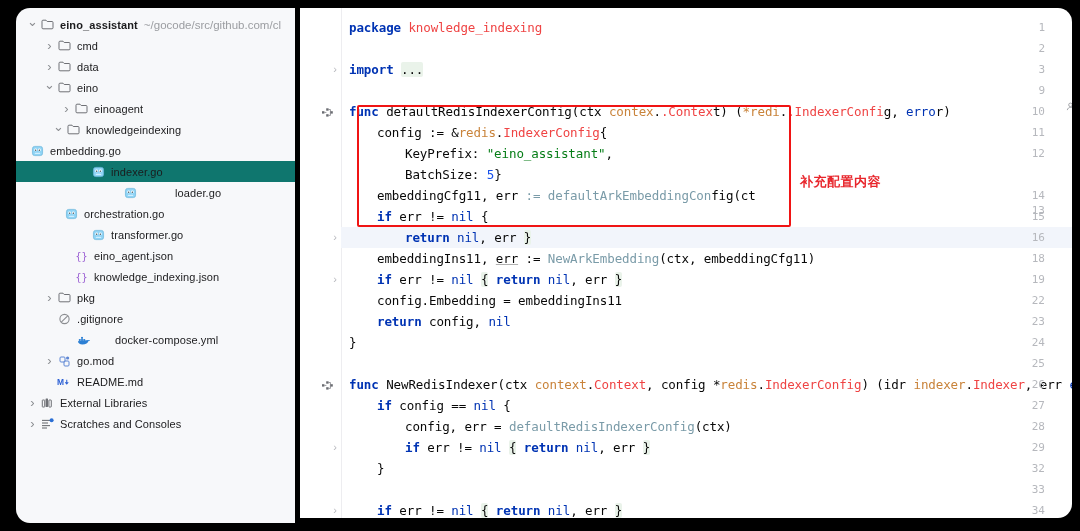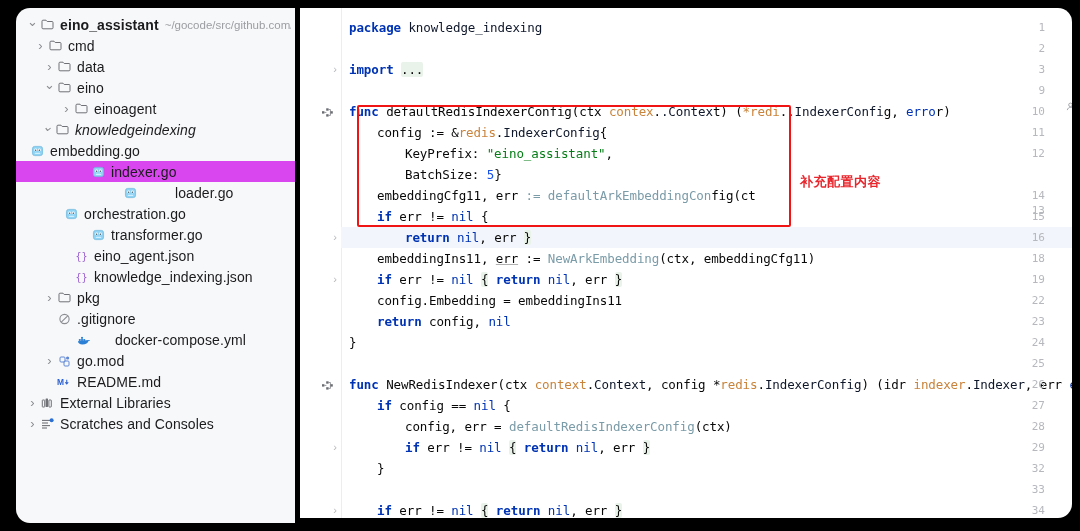--- a/index.html
+++ b/index.html
@@ -35,7 +35,7 @@
   .chev.none::before{content:"";}
   .ico{width:17px;min-width:17px;display:inline-flex;align-items:center;justify-content:center;margin-right:4px;}
   .ico svg{display:block;}
-  .lbl{font-size:14px;letter-spacing:.1px;}
+  .lbl{font-size:11px;letter-spacing:.1px;}
   .lbl.bold{font-weight:bold;}
   .path{color:#9b9da1;font-size:11.5px;margin-left:6px;overflow:hidden;}
 

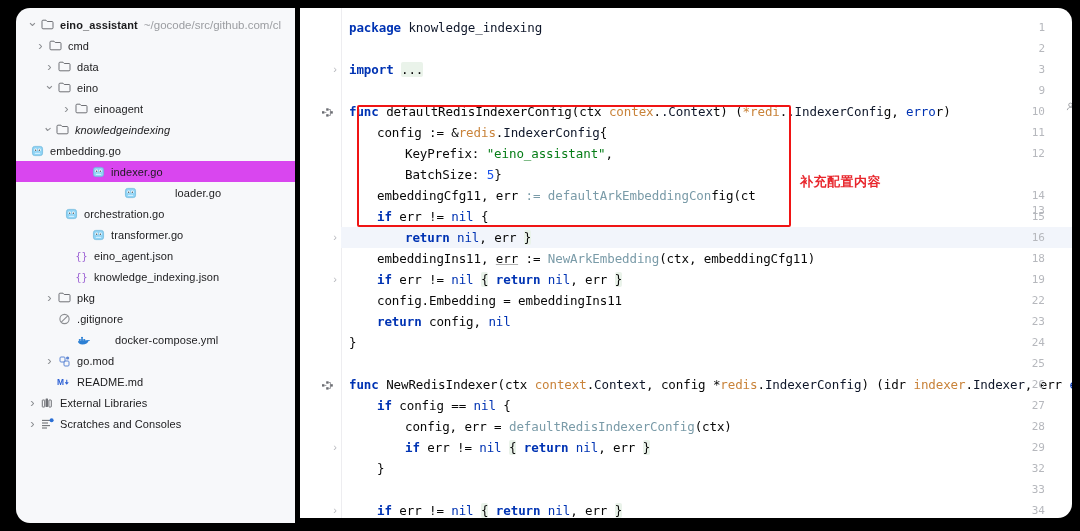--- a/index.html
+++ b/index.html
@@ -71,7 +71,7 @@
   .kw{color:#0033b3;font-weight:bold;}
   .kw2{color:#0033b3;}
   .pkg{color:#c9833a;}
-  .typ{color:#0f172a;}
+  .typ{color:#ef4444;}
   .fn{color:#7a9ba8;}
   .str{color:#067d17;}
   .num{color:#1750eb;}

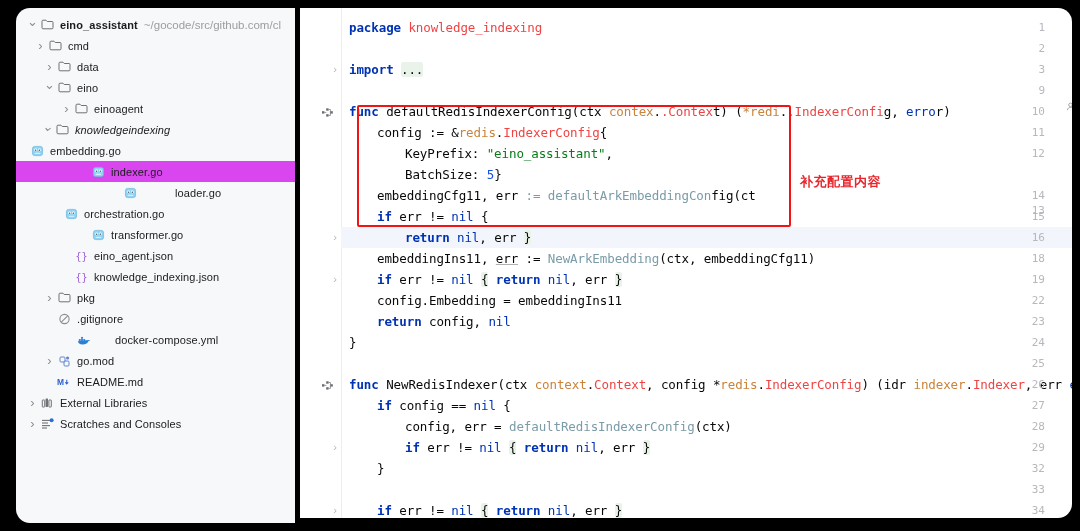--- a/index.html
+++ b/index.html
@@ -114,7 +114,7 @@
         <span class="path">~/gocode/src/github.com/cl</span>
       </div>
 
-    <div class="row" style="padding-left: 18px;">
+    <div class="row" style="padding-left: 27px;">
           <span class="chev closed"></span>
           <span class="ico">
             <svg width="13" height="12" viewBox="0 0 13 12">

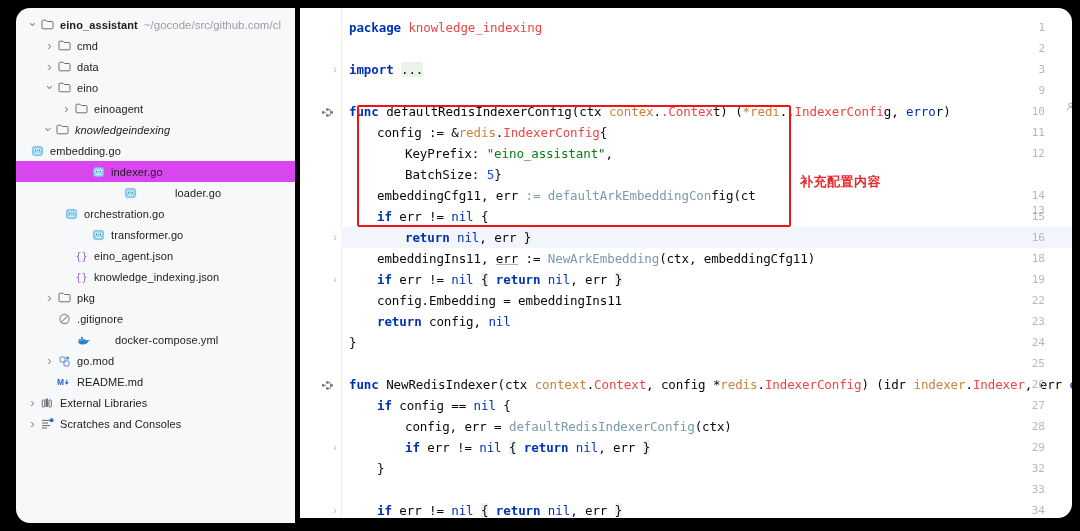--- a/index.html
+++ b/index.html
@@ -150,7 +150,7 @@
           </span>
           <span class="lbl">einoagent</span>
         </div>
-        <div class="row" style="padding-left: 25px; font-style: italic;">
+        <div class="row" style="padding-left: 36px;">
           <span class="chev open"></span>
           <span class="ico">
             <svg width="13" height="12" viewBox="0 0 13 12">

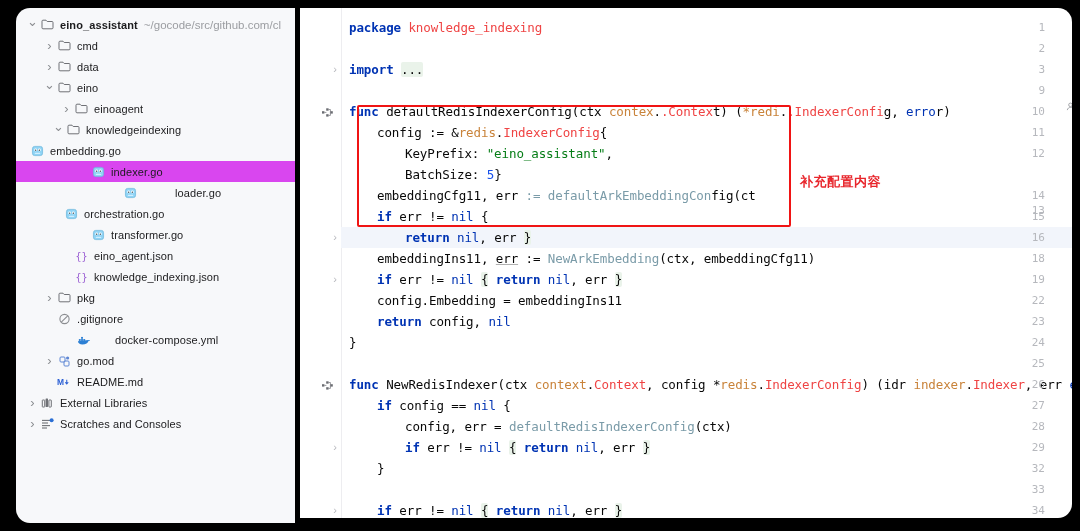--- a/index.html
+++ b/index.html
@@ -25,7 +25,7 @@
     font-size:12.5px;color:#1b1b1d;white-space:nowrap;
     padding-right:4px;
   }
-  .row.sel{background:#d946ef;}
+  .row.sel{background:#0f766e;}
   .chev{
     width:13px;min-width:13px;text-align:center;color:#8b8d91;font-size:9px;
     line-height:1;transform:translateY(0px);

